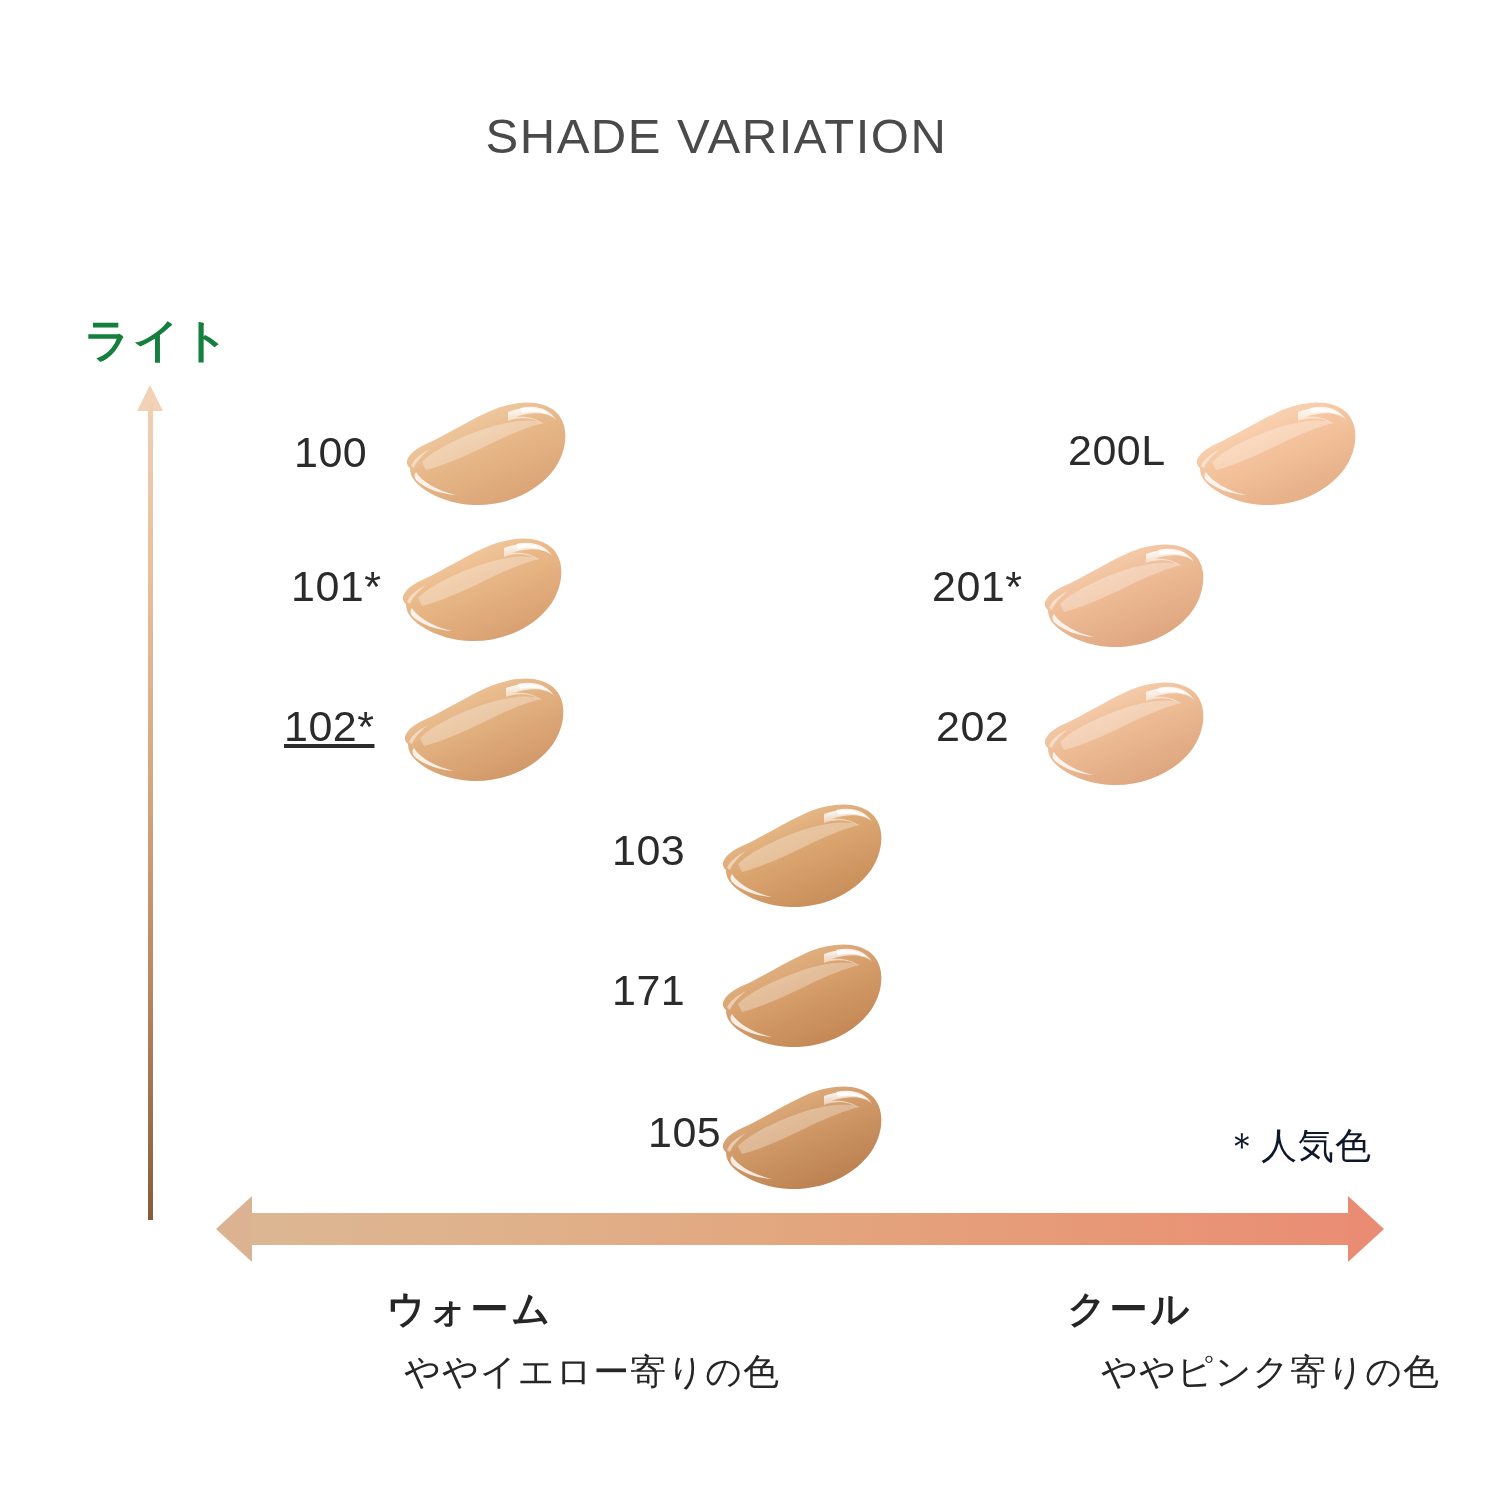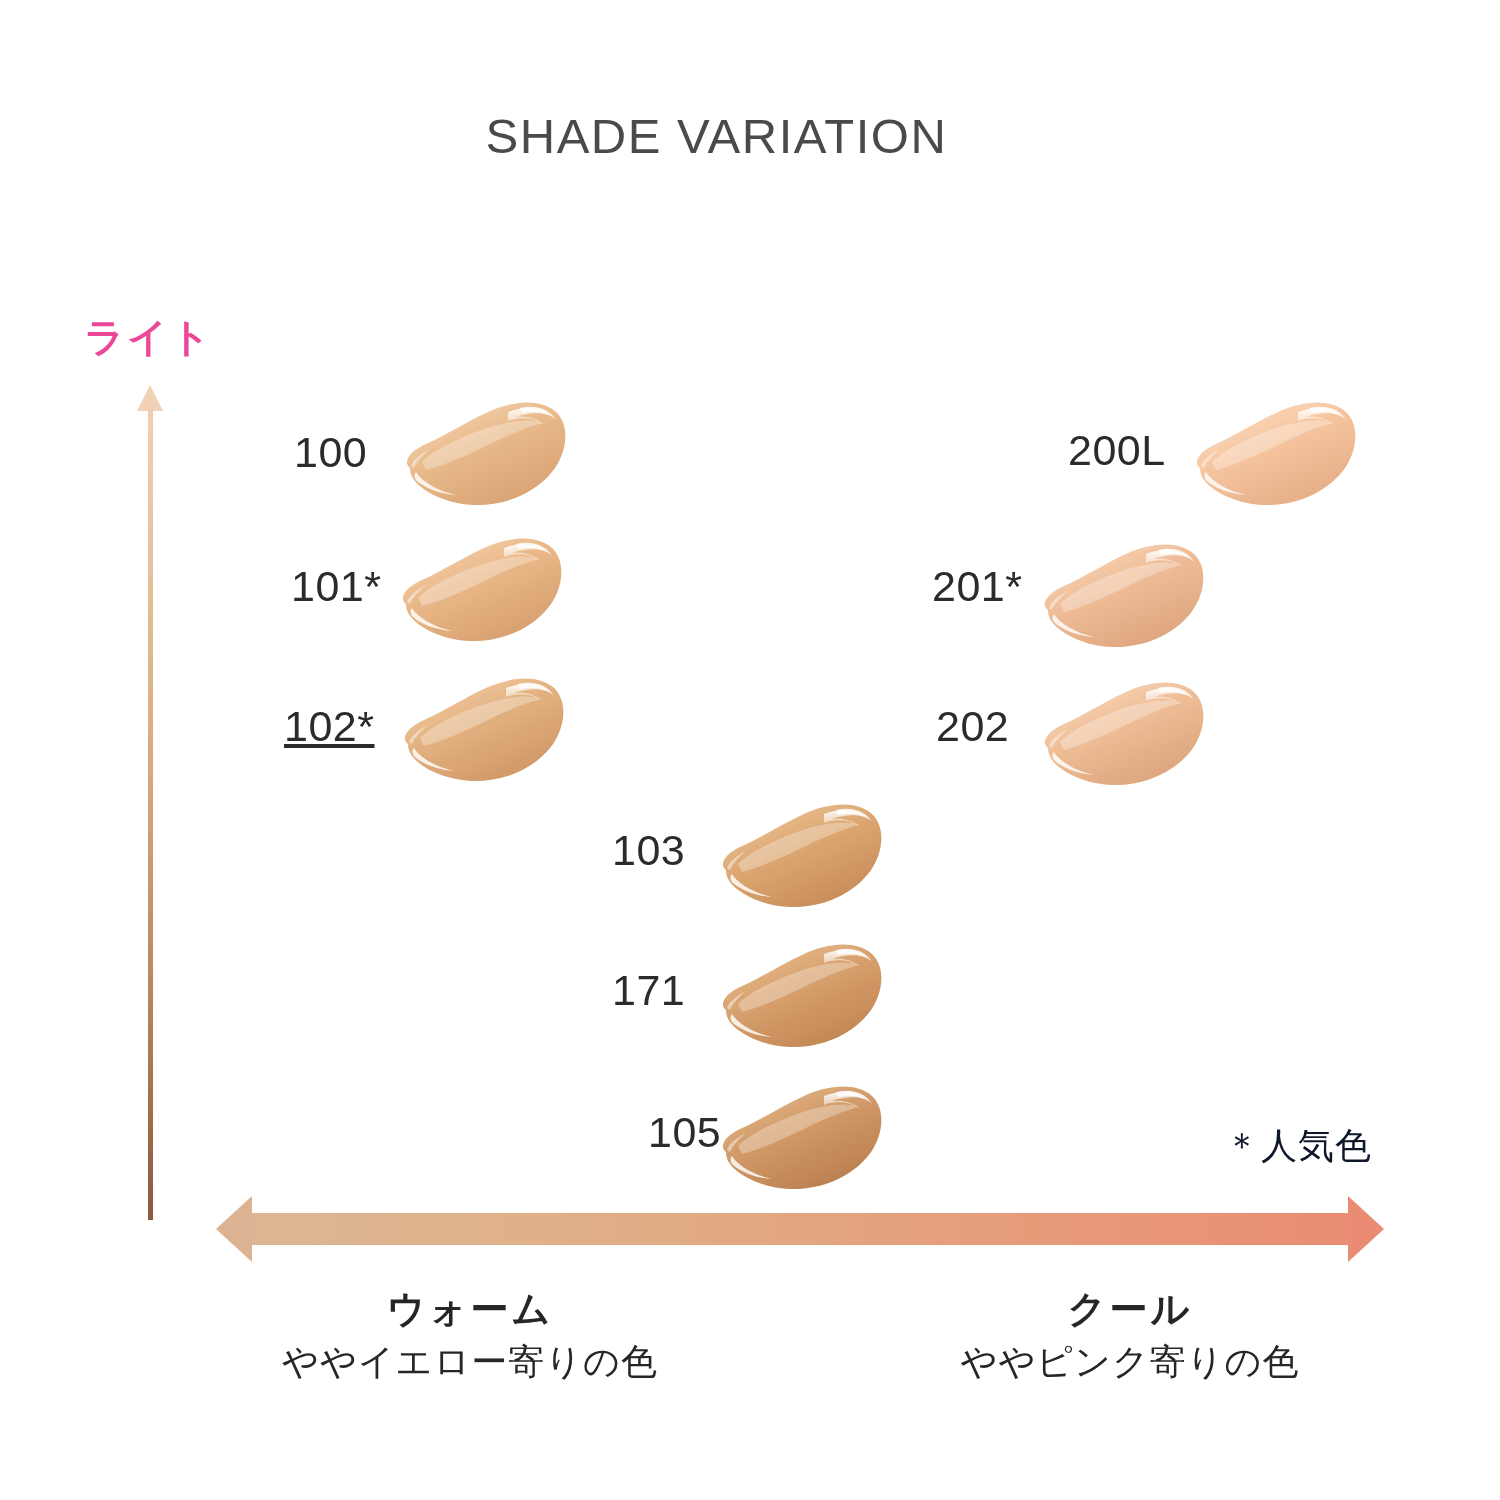--- a/index.html
+++ b/index.html
@@ -25,7 +25,7 @@
   
   .vaxis-label{
     position:absolute;left:84px;top:310px;
-    font-size:40px;font-weight:700;color:#ec4899;
+    font-size:46px;font-weight:700;color:#15803d;
     letter-spacing:2px;
     font-family:"DejaVu Sans","Liberation Sans",sans-serif;
   }

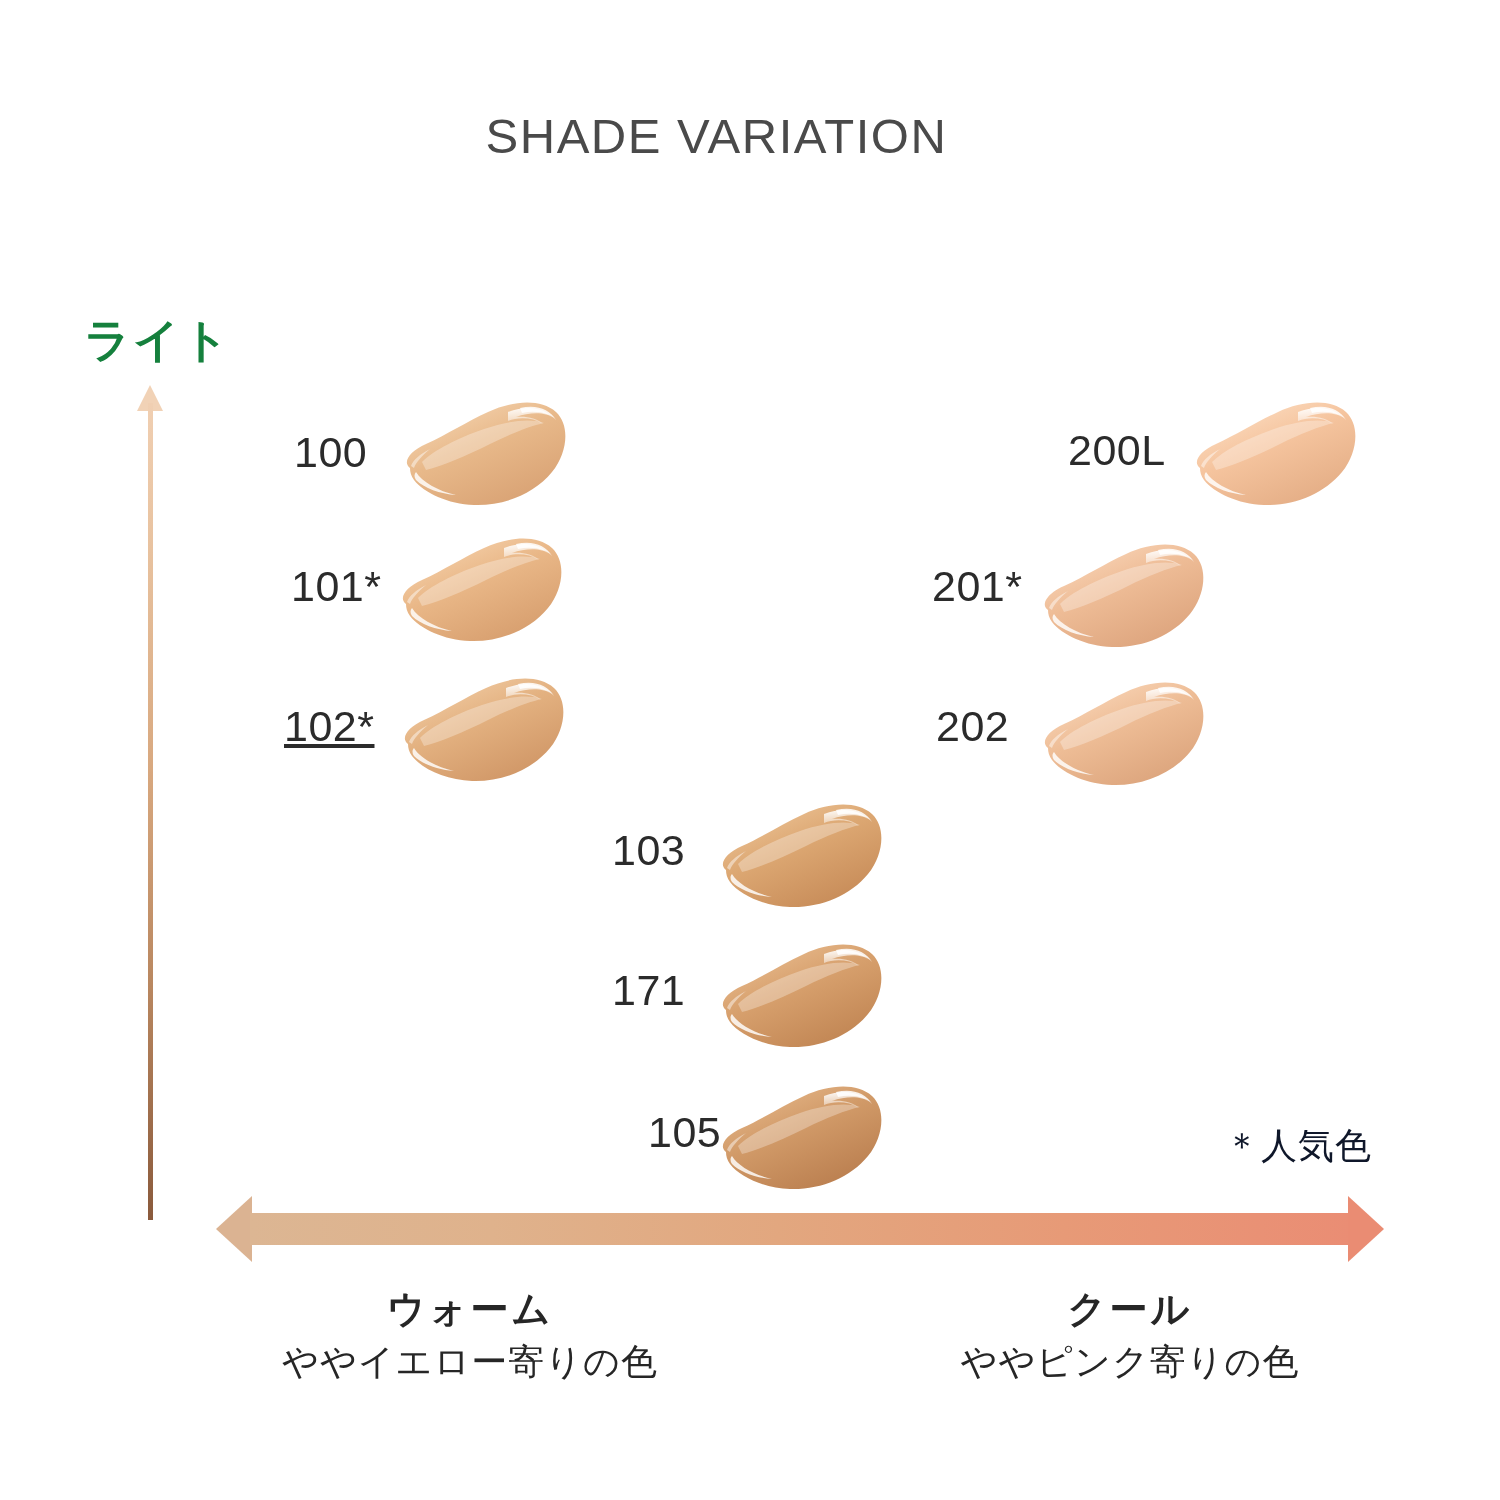--- a/index.html
+++ b/index.html
@@ -90,7 +90,7 @@
   }
   .cap .cap-sub{
     font-size:36px;font-weight:400;letter-spacing:1px;
-    line-height:1.35;margin-top:4px;
+    line-height:1.35;margin-top:14px;text-align:right;
   }
 
   

